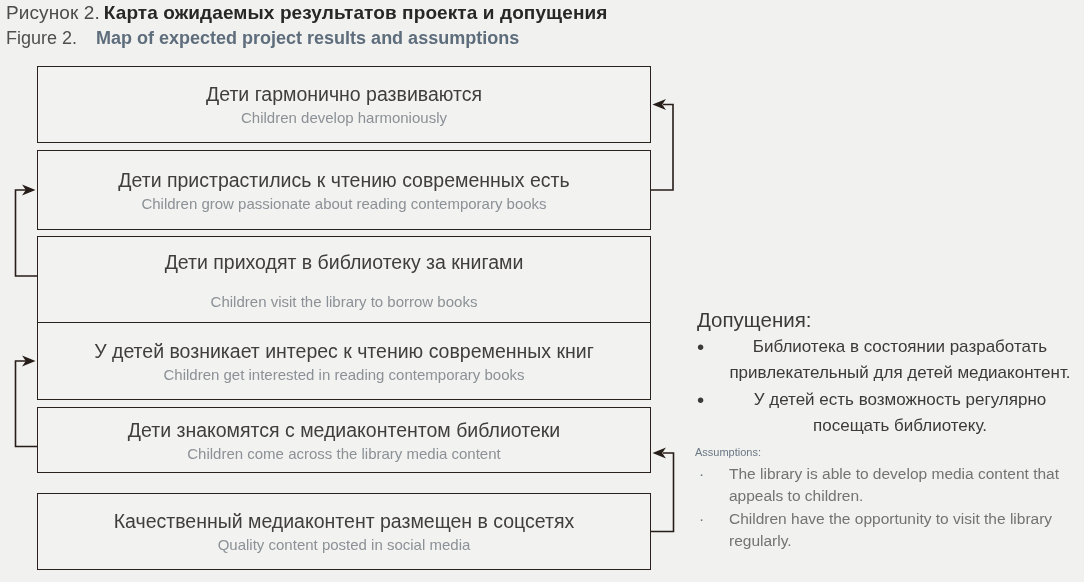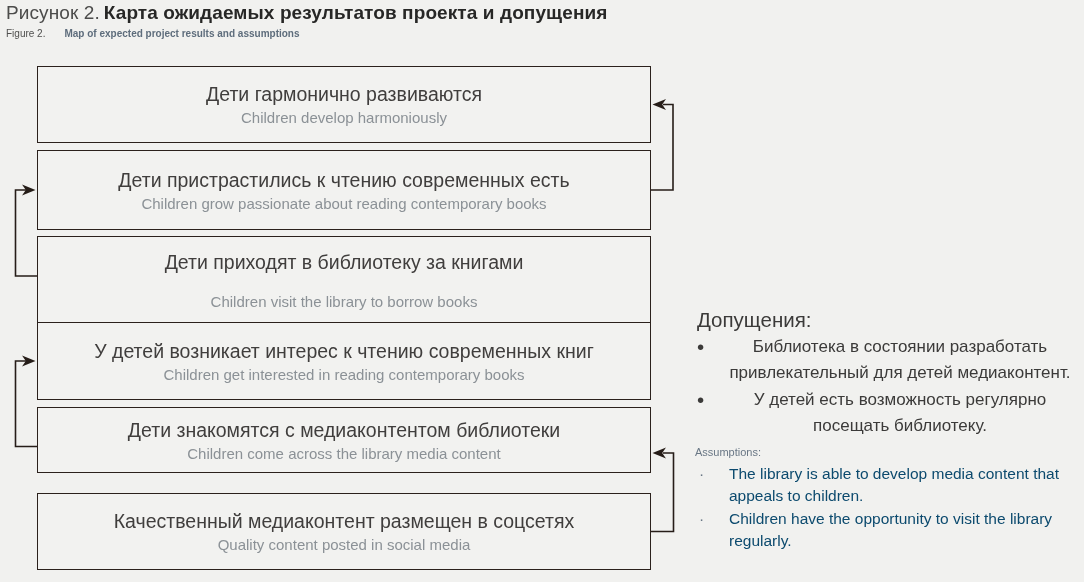--- a/index.html
+++ b/index.html
@@ -14,7 +14,7 @@
   .fig-caption{position:absolute;left:6px;top:2px;}
   .cap-line1{font-size:19px;color:#4c4c4b;letter-spacing:.1px;}
   .cap-line1 .cap-bold{font-weight:bold;color:#272726;margin-left:4px;}
-  .cap-line2{font-size:10px;color:#4f4f4e;margin-top:4px;}
+  .cap-line2{font-size:18px;color:#4f4f4e;margin-top:4px;}
   .cap-line2 .cap-bold{font-weight:bold;color:#5e6d7c;margin-left:19px;}
   
   .node-box{

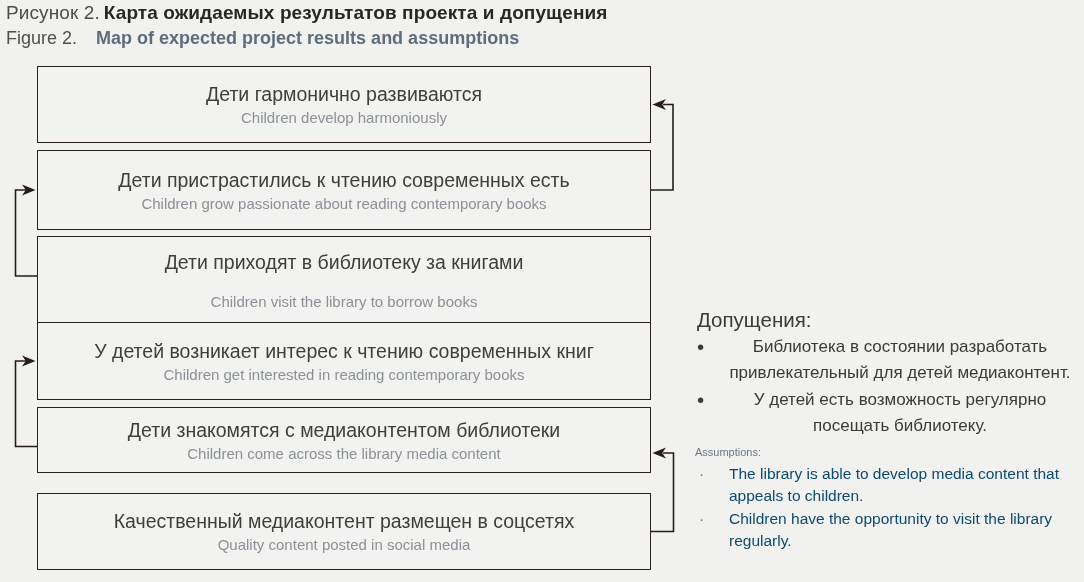--- a/index.html
+++ b/index.html
@@ -41,7 +41,7 @@
   .as-text-ru{width:342px;font-size:17px;color:#3b3a39;line-height:26.4px;text-align:center;}
   .as-heading-en{font-size:11px;color:#697785;line-height:22.4px;margin-top:1px;}
   .as-bullet-en{width:34px;flex:0 0 34px;font-size:15.5px;color:#697785;line-height:22.4px;padding-left:4px;box-sizing:border-box;}
-  .as-text-en{width:334px;font-size:15.5px;color:#0c4a6e;line-height:22.4px;}
+  .as-text-en{width:334px;font-size:15.5px;color:#737373;line-height:22.4px;}
 </style>
 </head>
 <body>

